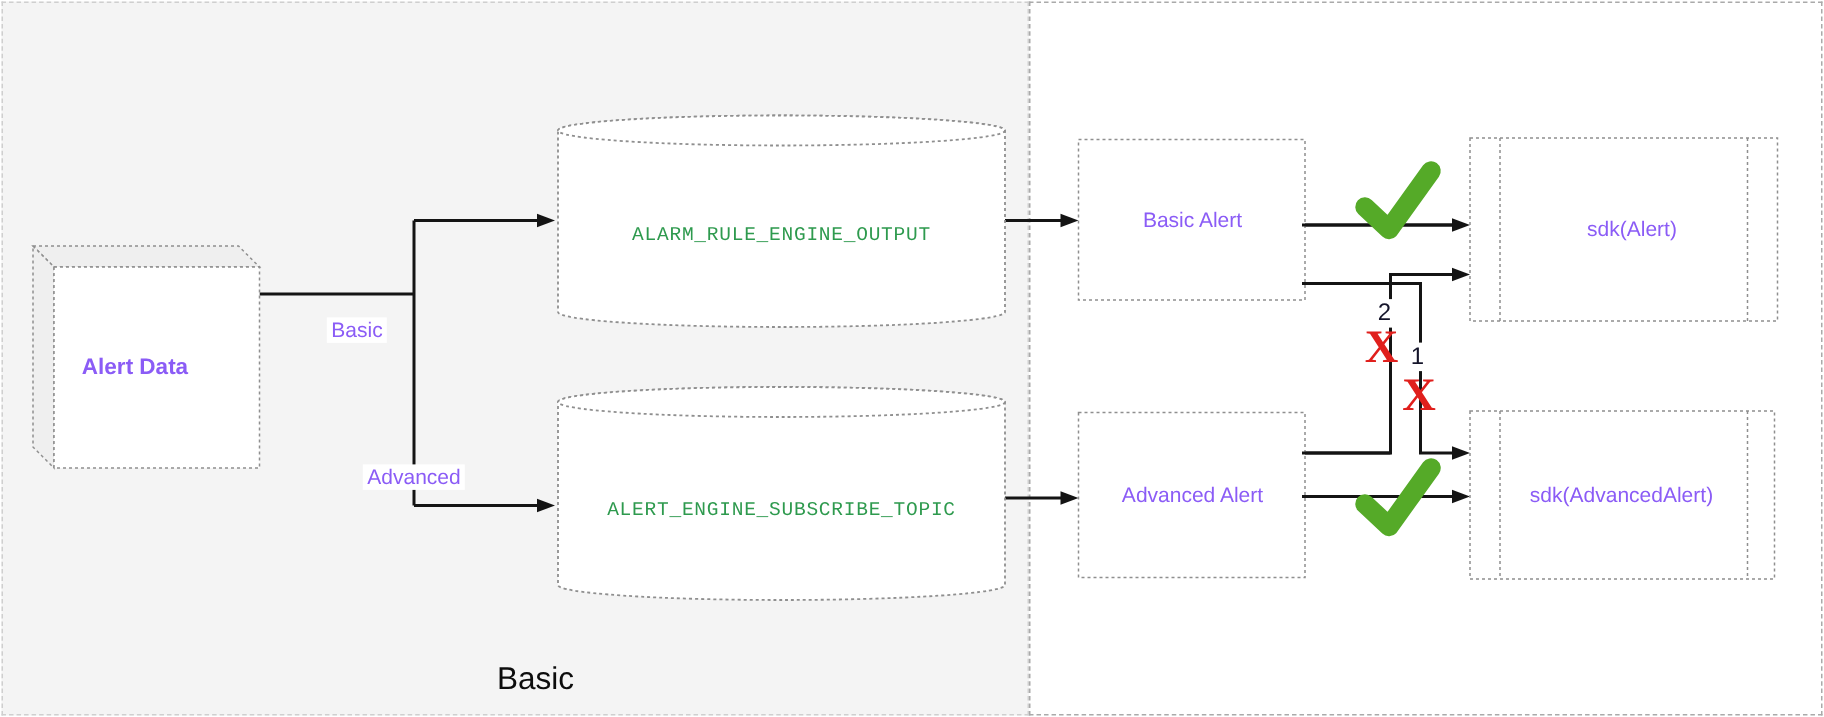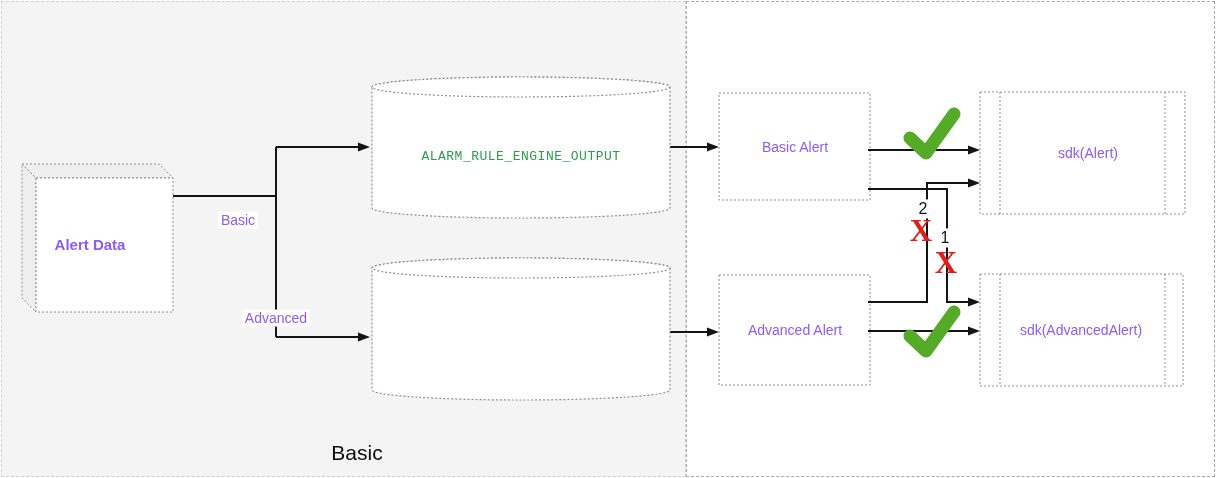--- a/index.html
+++ b/index.html
@@ -94,6 +94,7 @@
   <div class="lbl lbl-bg" style="left:276px;top:318px;">Advanced</div>
 
   <div class="lbl lbl-topic" style="left:521px;top:157px;">ALARM_RULE_ENGINE_OUTPUT</div>
+  <div class="lbl lbl-topic" style="left:521px;top:340px;">ALERT_ENGINE_SUBSCRIBE_TOPIC</div>
 
   <div class="lbl" style="left:795px;top:147px;">Basic Alert</div>
   <div class="lbl" style="left:795px;top:330px;">Advanced Alert</div>

